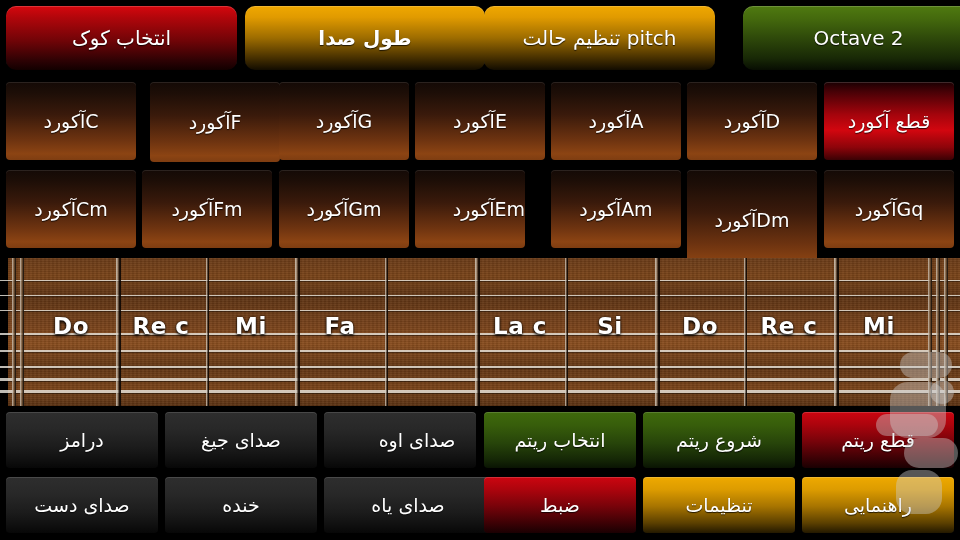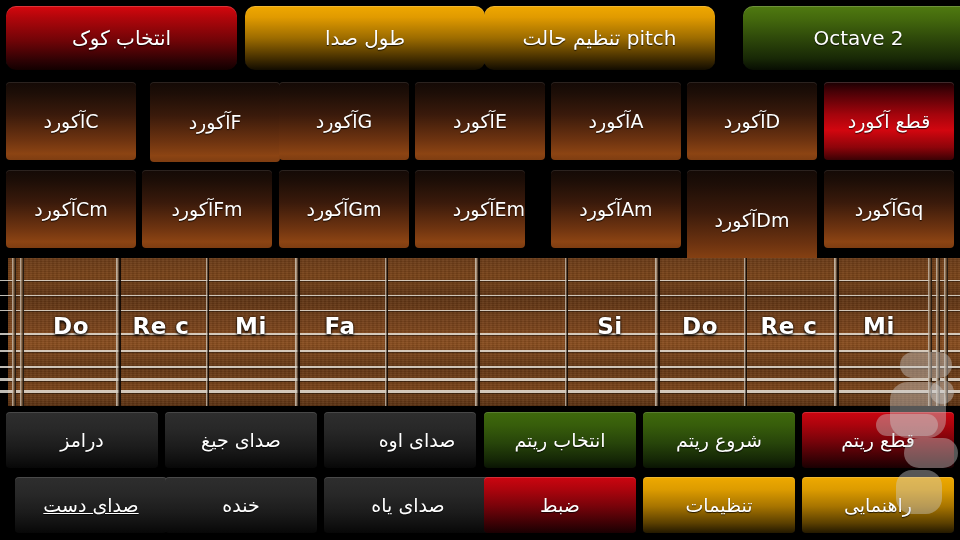--- a/index.html
+++ b/index.html
@@ -188,7 +188,7 @@
       <div class="btn top-btn grad-red" style="left: 6px; top: 6px; width: 231px; height: 64px;">
         <span>انتخاب کوک</span>
       </div>
-      <div class="btn top-btn grad-gold" style="left: 245px; top: 6px; width: 240px; height: 64px;">
+      <div class="btn top-btn grad-gold" style="left: 245px; top: 6px; width: 240px; height: 64px; font-weight: bold;">
         <span>طول صدا</span>
       </div>
       <div class="btn top-btn grad-gold" style="left: 484px; top: 6px; width: 231px; height: 64px;">

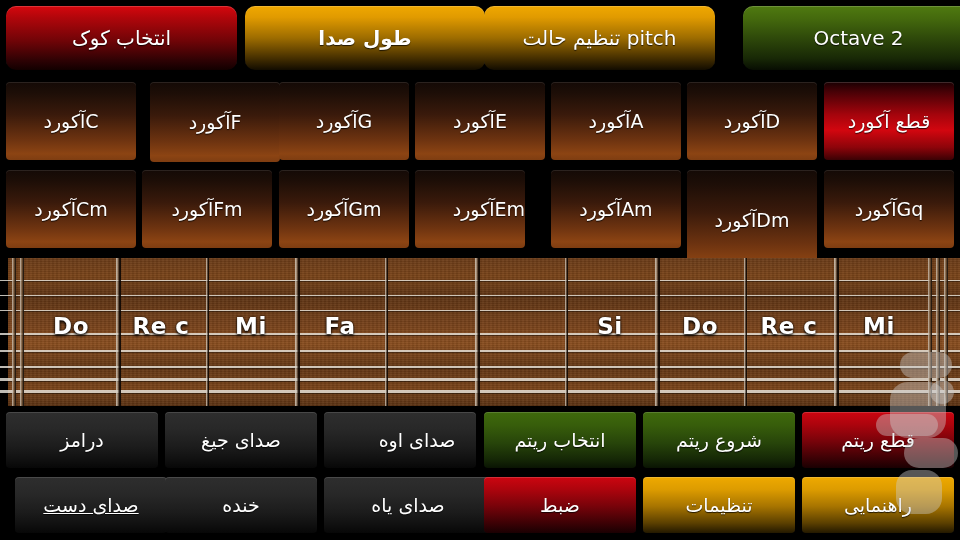--- a/index.html
+++ b/index.html
@@ -276,6 +276,7 @@
       <div class="note-label" style="left: 116px; width: 90px;">Re c</div>
       <div class="note-label" style="left: 206px; width: 90px;">Mi</div>
       <div class="note-label" style="left: 295px; width: 90px;">Fa</div>
+      <div class="note-label" style="left: 475px; width: 90px;">La c</div>
       <div class="note-label" style="left: 565px; width: 90px;">Si</div>
       <div class="note-label" style="left: 655px; width: 90px;">Do</div>
       <div class="note-label" style="left: 744px; width: 90px;">Re c</div>

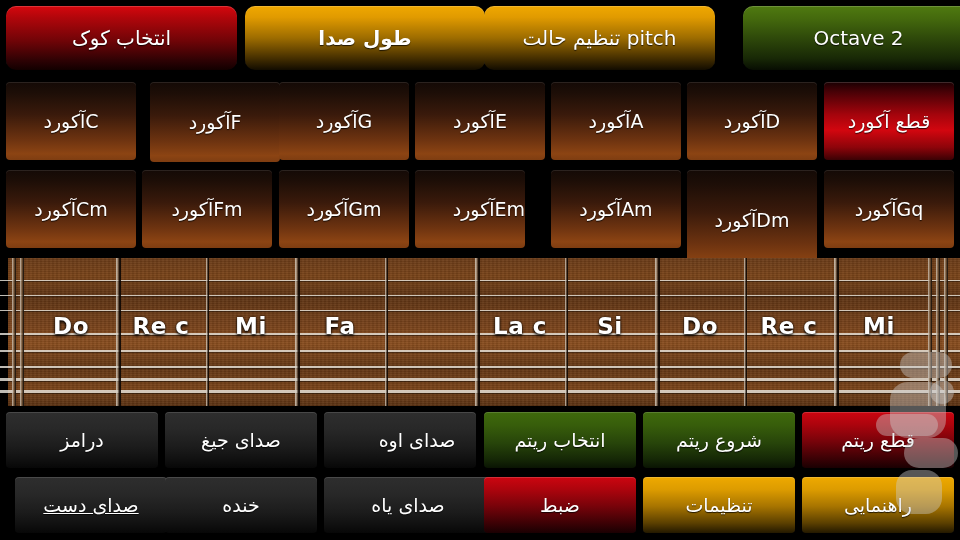--- a/index.html
+++ b/index.html
@@ -304,7 +304,7 @@
       </div>
     </div>
   <div id="bottom-row-2">
-      <div class="btn bottom dark-btn" style="left: 15px; top: 477px; width: 152px; height: 56px; text-decoration: underline;">
+      <div class="btn bottom dark-btn" style="left: 6px; top: 477px; width: 152px; height: 56px;">
         <span>صدای دست</span>
       </div>
       <div class="btn bottom dark-btn" style="left: 165px; top: 477px; width: 152px; height: 56px;">

